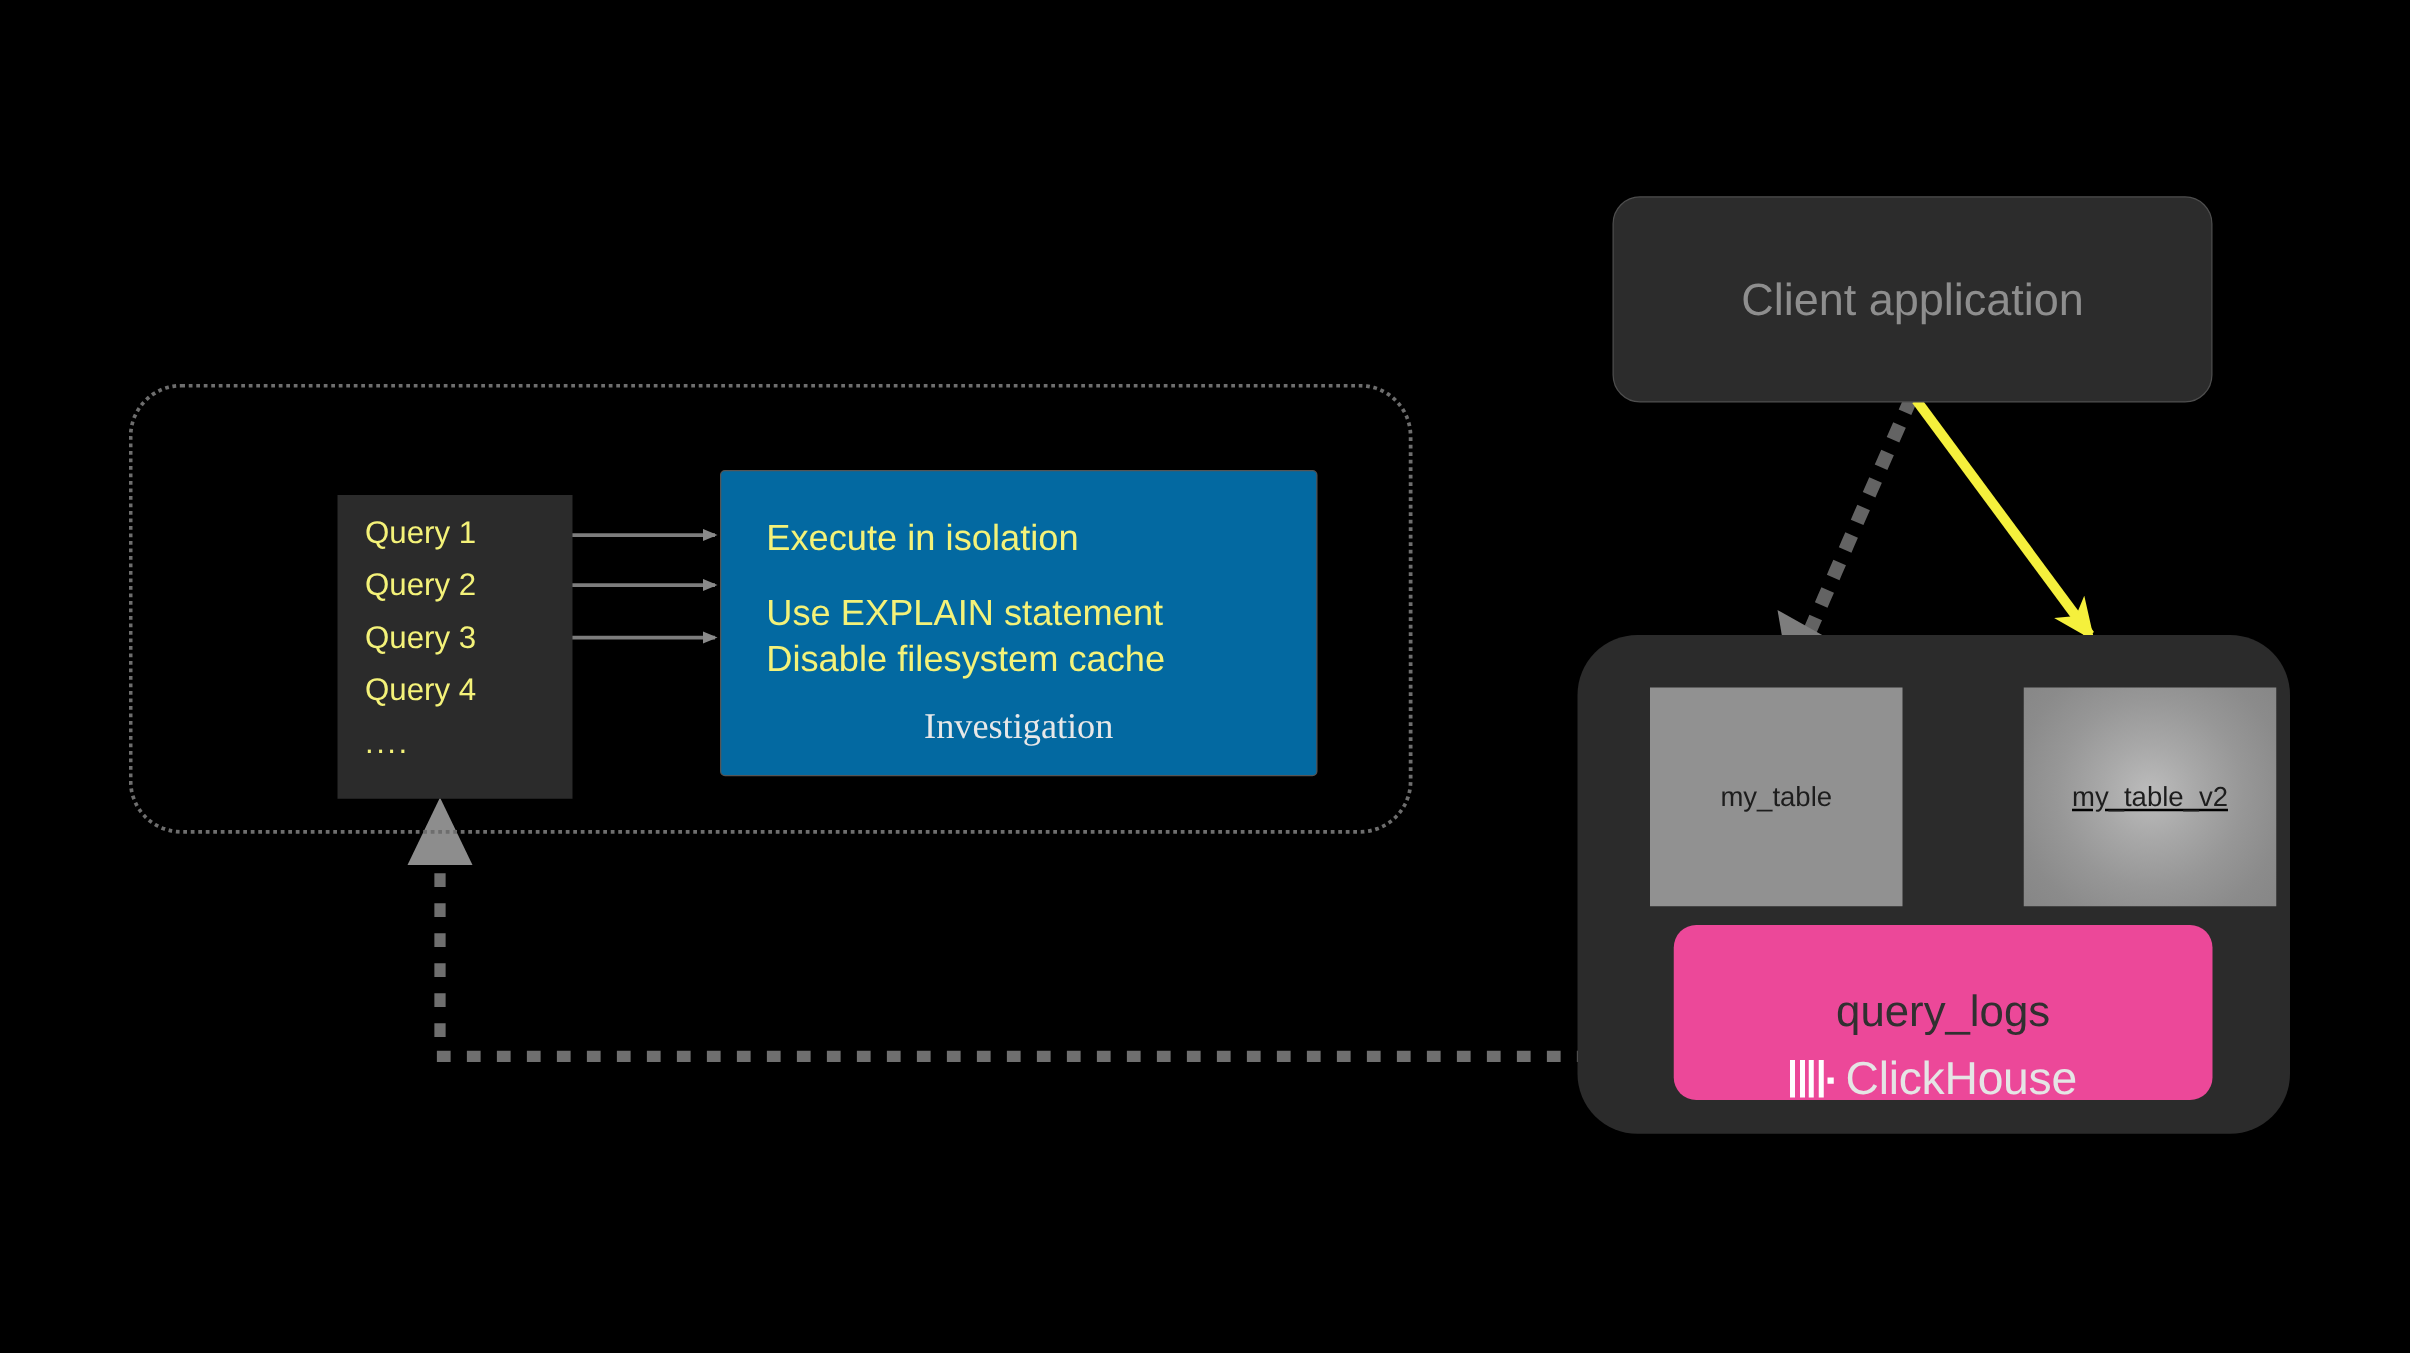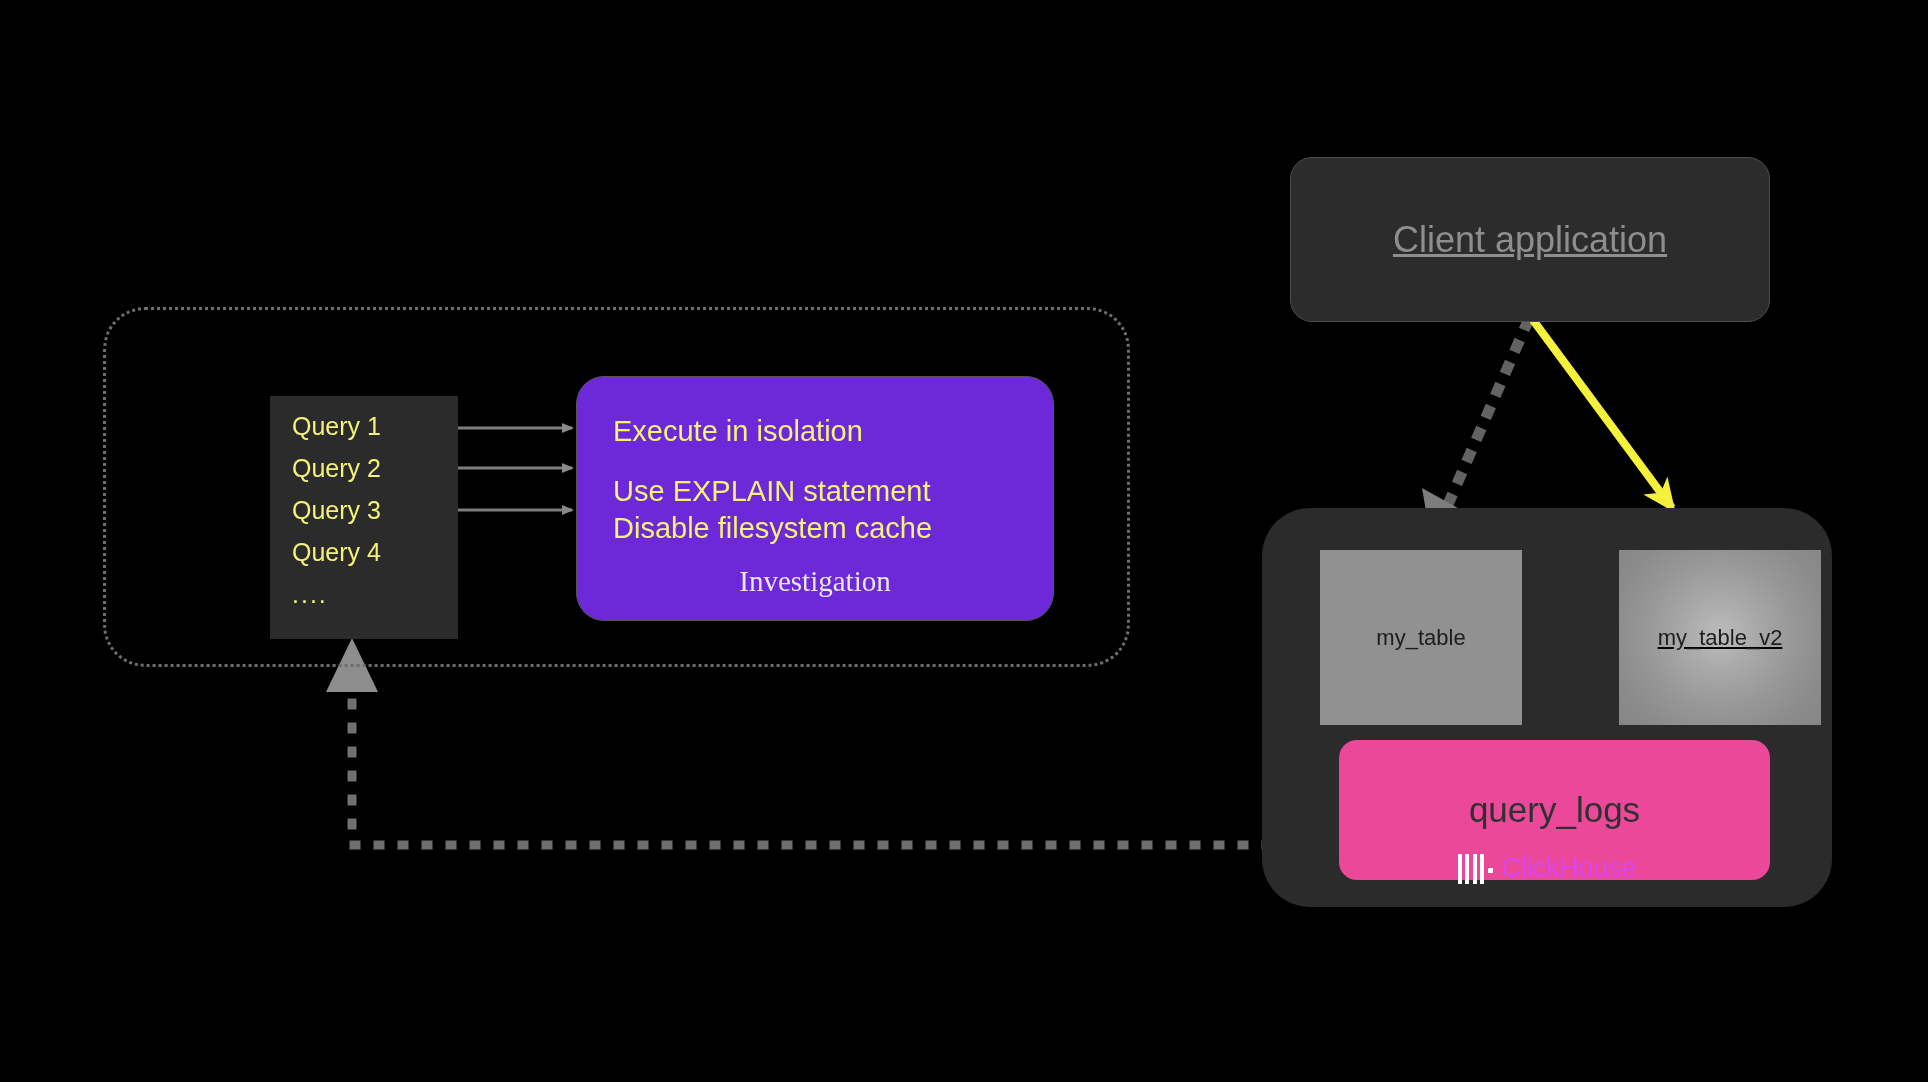--- a/index.html
+++ b/index.html
@@ -113,7 +113,6 @@
   .client-label {
     color: #8e8e8e;
     font-size: 36px;
-    text-decoration: underline;
   }
 
   

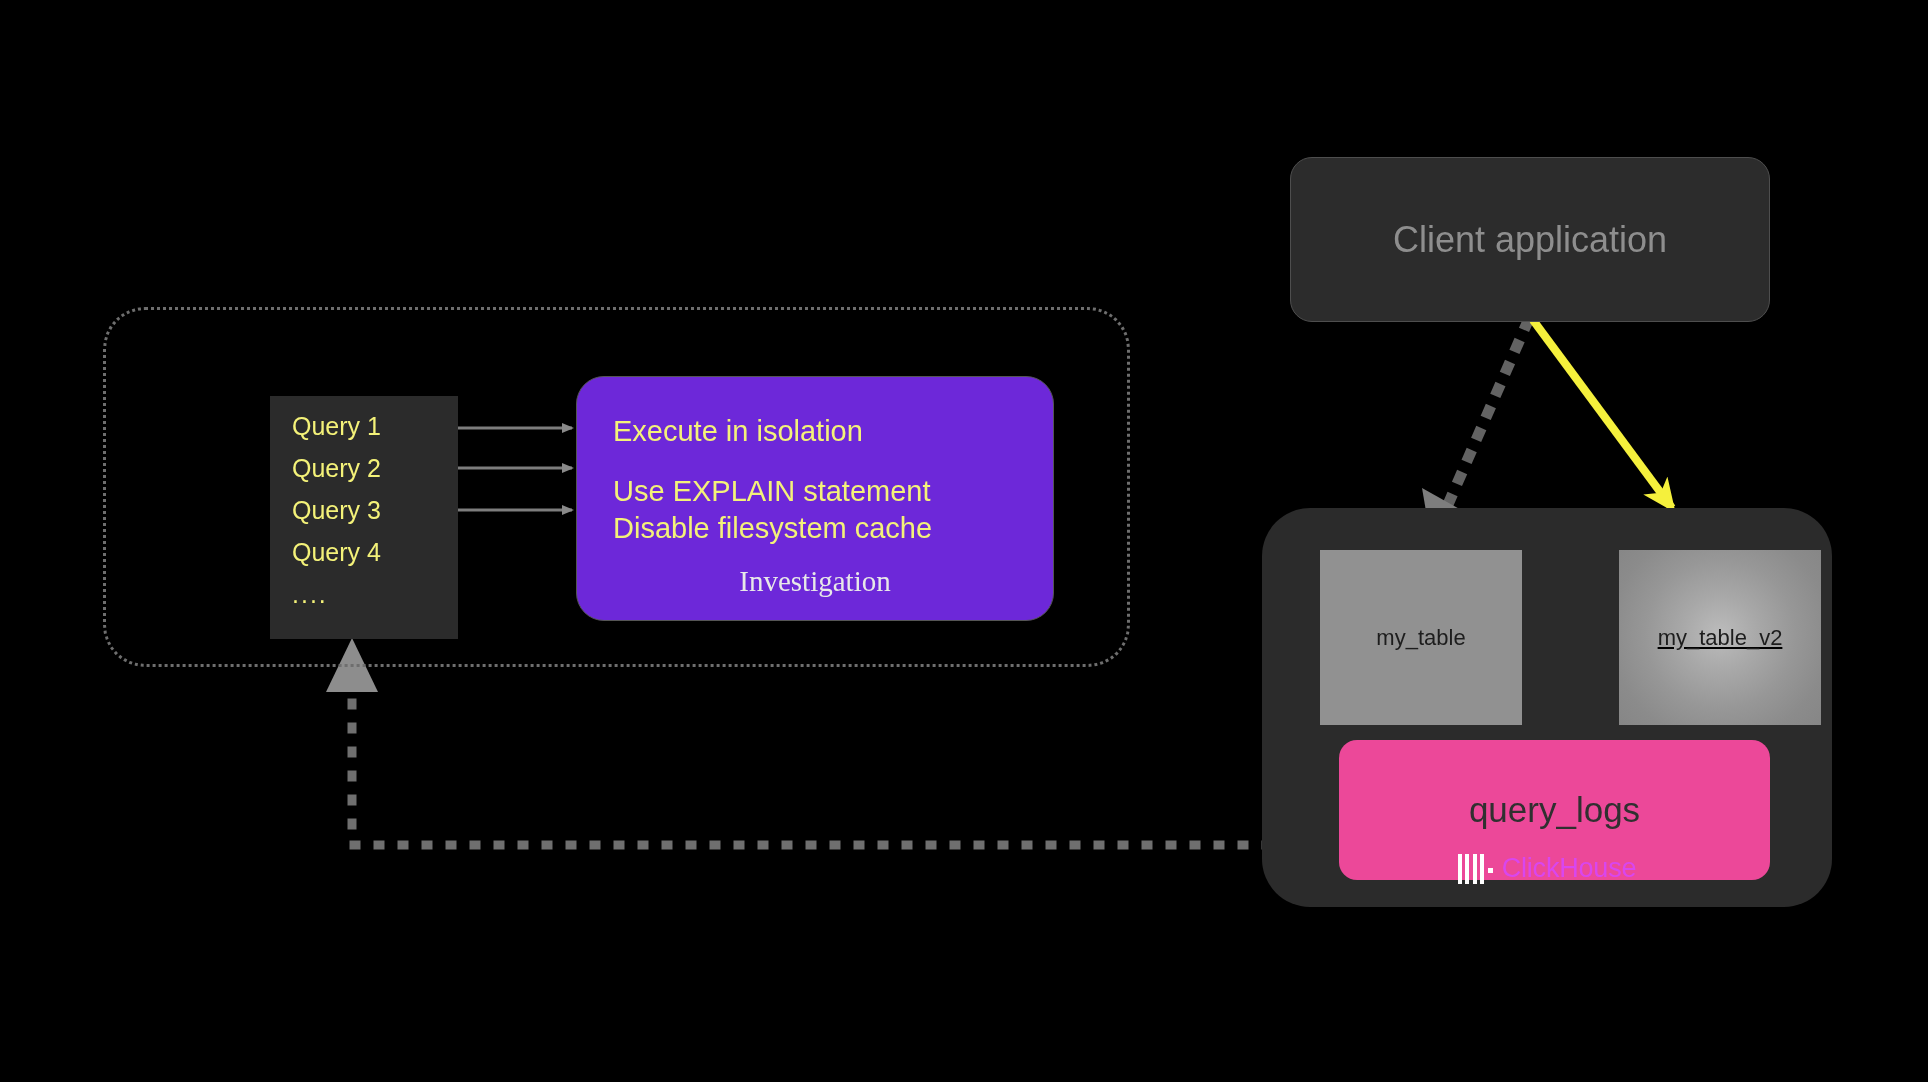--- a/index.html
+++ b/index.html
@@ -69,9 +69,9 @@
     top: 376px;
     width: 478px;
     height: 245px;
-    background: #6d28d9;
+    background: #0369a1;
     border: 1px solid #555555;
-    border-radius: 28px;
+    border-radius: 4px;
     box-sizing: border-box;
     padding: 36px 0 0 36px;
   }

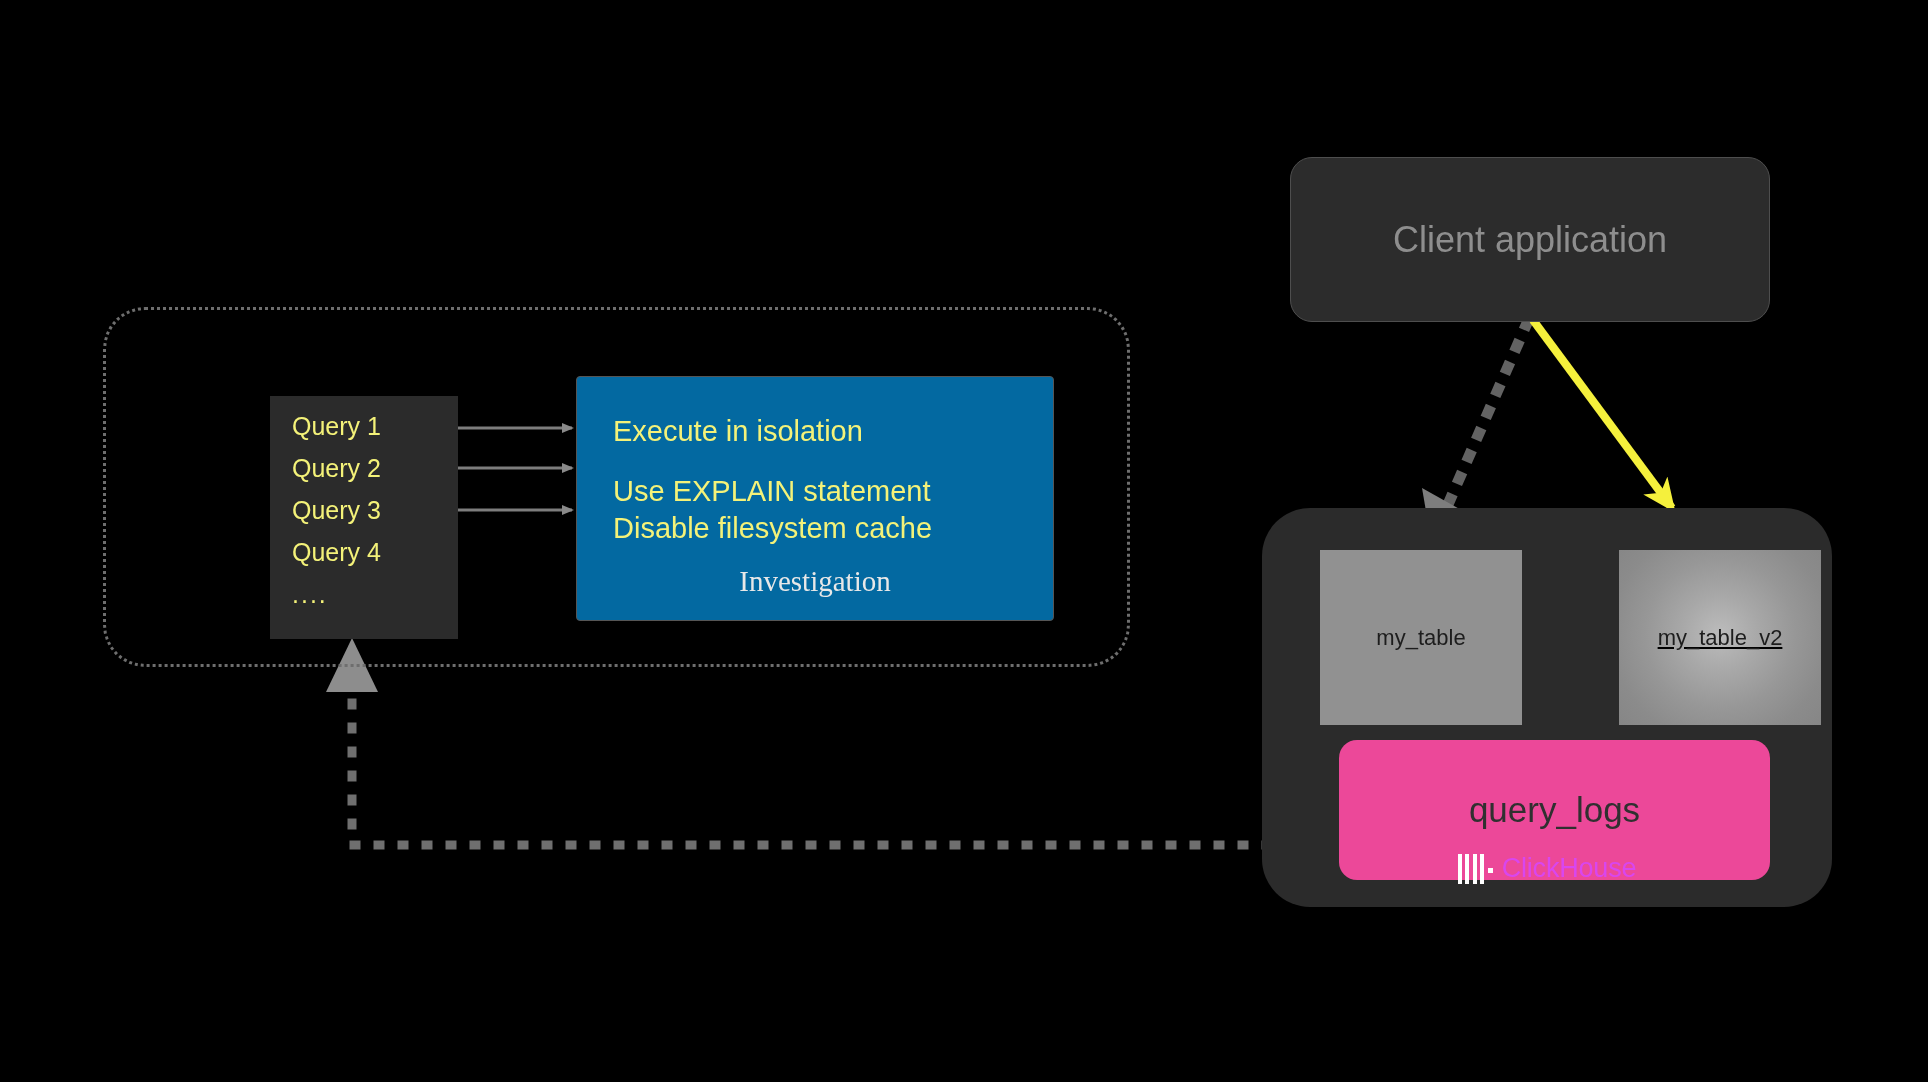--- a/index.html
+++ b/index.html
@@ -195,8 +195,8 @@
     margin-bottom: 11px;
   }
   .ch-wordmark {
-    color: #d946ef;
-    font-size: 27px;
+    color: #e5e5e5;
+    font-size: 37px;
     letter-spacing: -0.2px;
   }
 </style>

